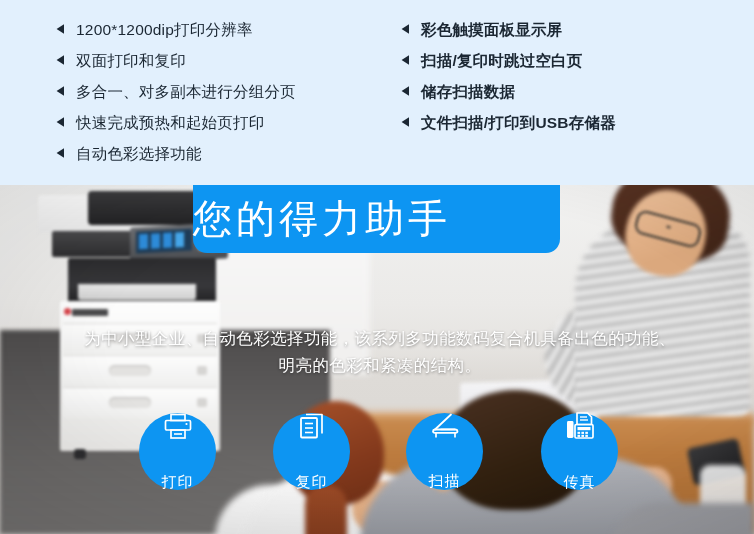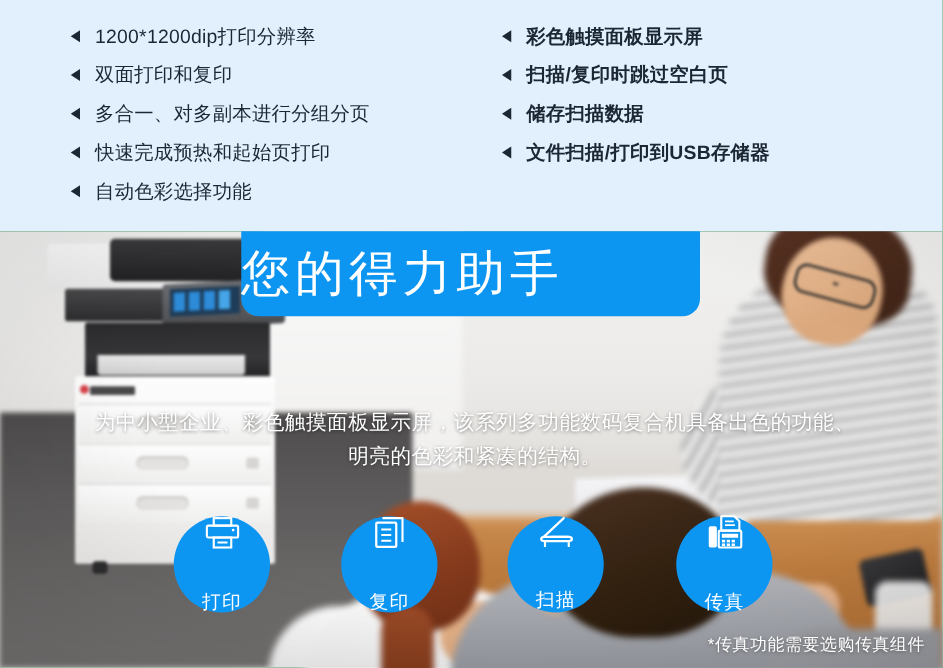--- a/index.html
+++ b/index.html
@@ -15,7 +15,7 @@
     width: 754px;
     height: 534px;
     overflow: hidden;
-    background: #15803d;
+    background: #3b82f6;
   }
 
   

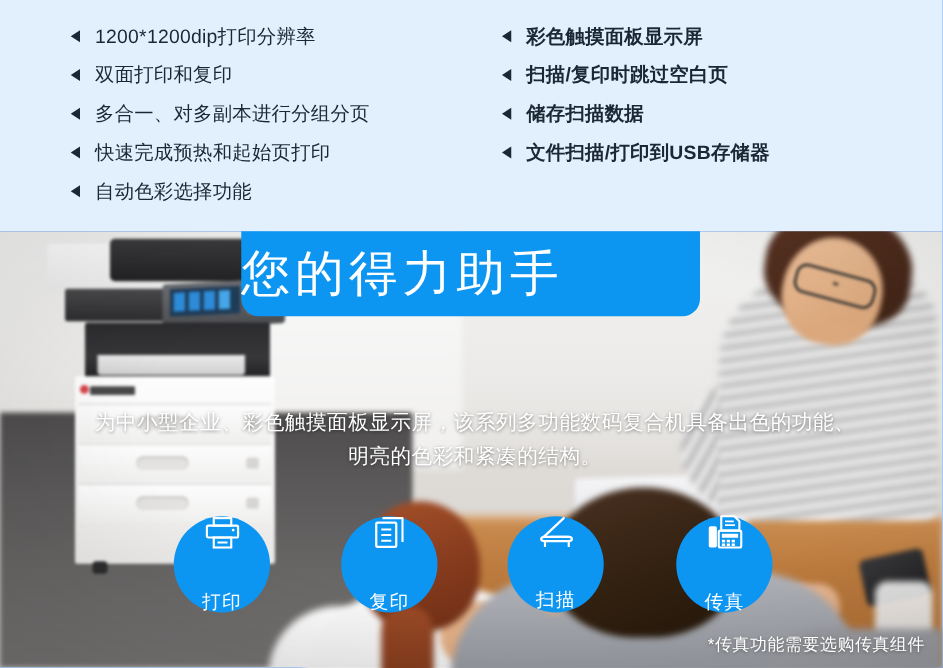--- a/index.html
+++ b/index.html
@@ -580,7 +580,7 @@
     </div>
 
     <div class="desc">
-      <span class="desc-line">为中小型企业、彩色触摸面板显示屏，该系列多功能数码复合机具备出色的功能、</span>
+      <span class="desc-line">为中小型企业、自动色彩选择功能，该系列多功能数码复合机具备出色的功能、</span>
       <span class="desc-line">明亮的色彩和紧凑的结构。</span>
     </div>
 

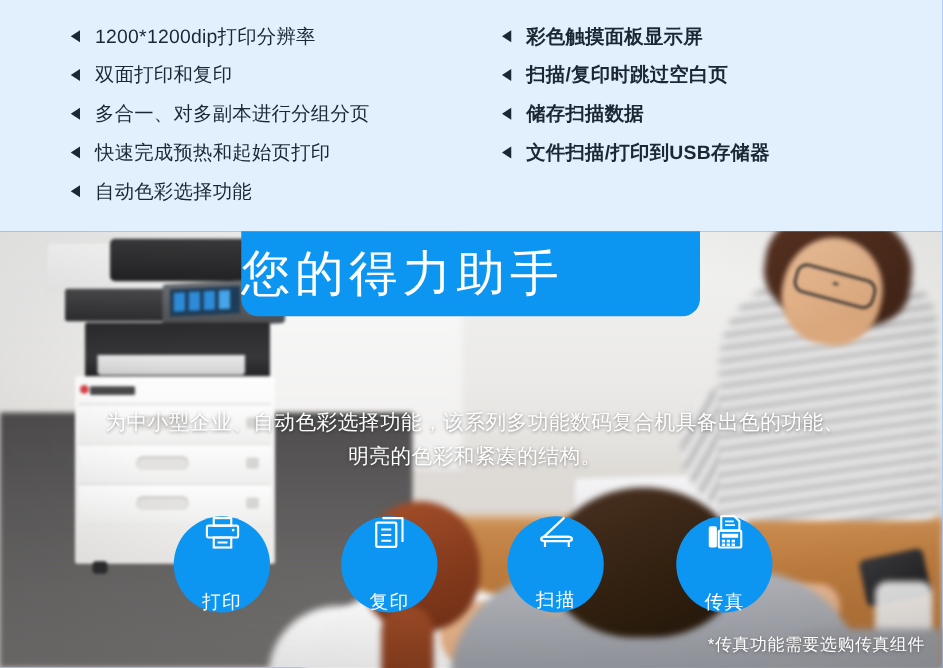--- a/index.html
+++ b/index.html
@@ -647,7 +647,6 @@
 
     </div>
 
-    <div class="footnote">*传真功能需要选购传真组件</div>
 
   </div>
 </div>

